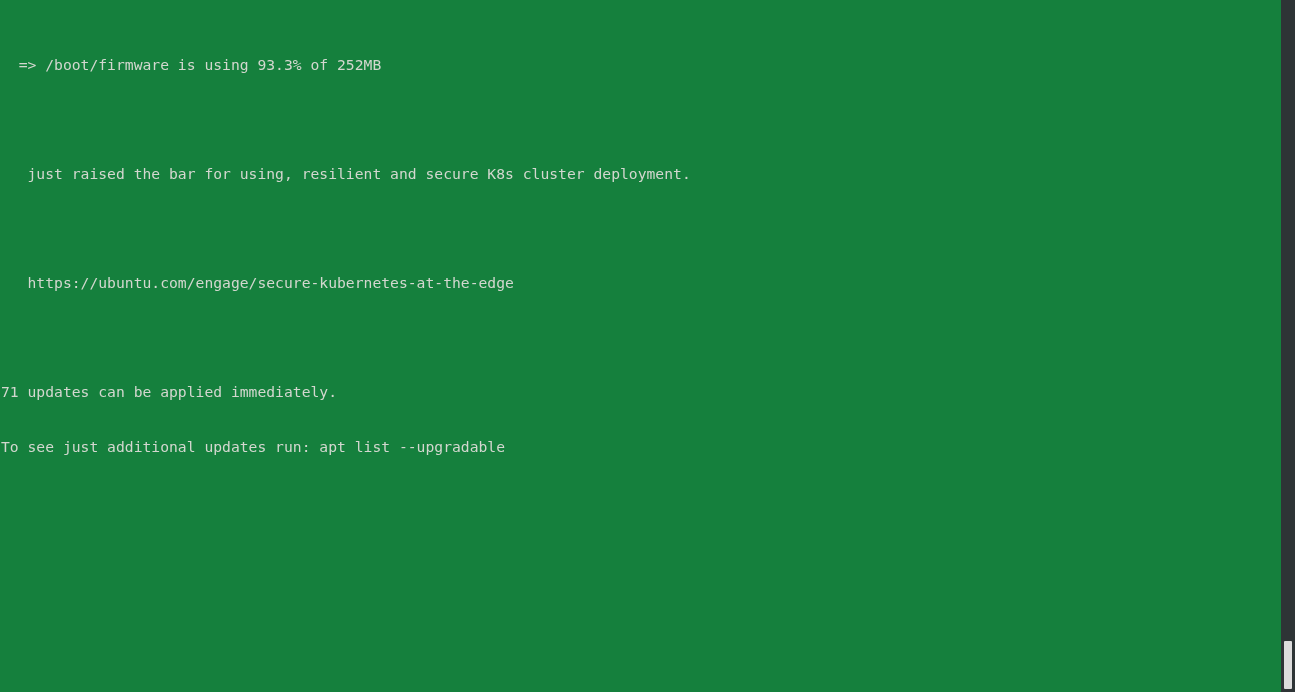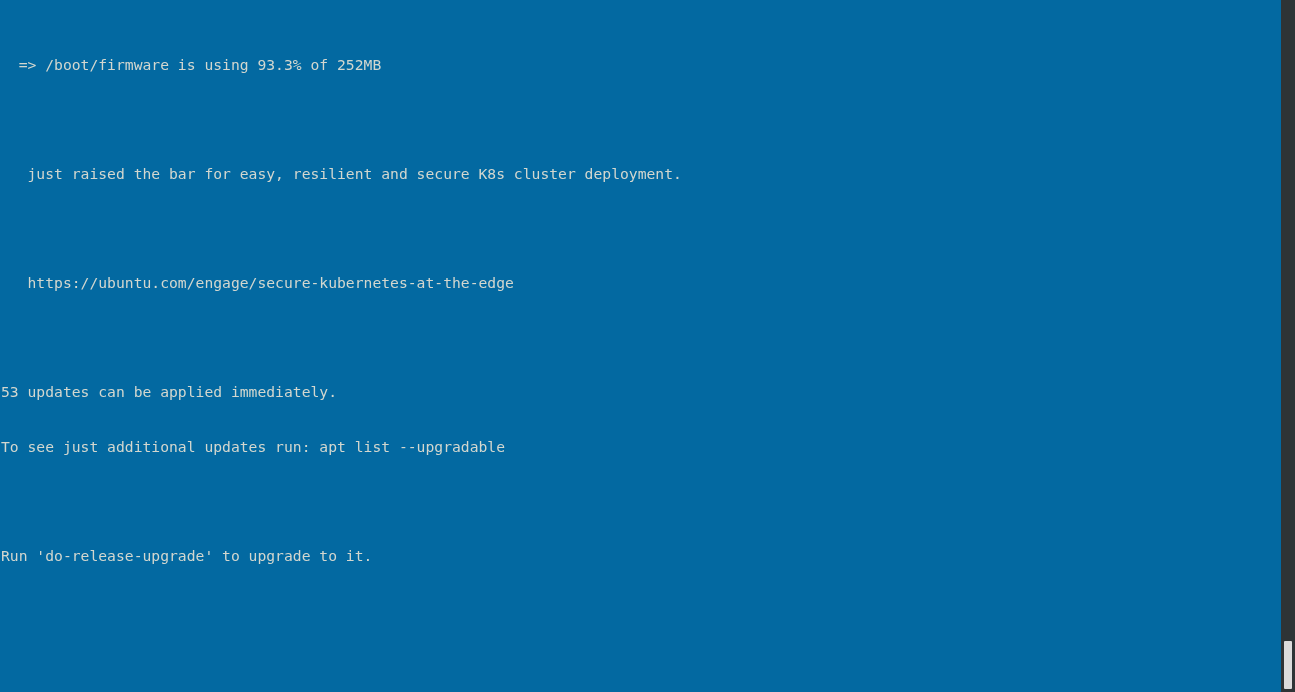--- a/index.html
+++ b/index.html
@@ -11,7 +11,7 @@
     position: relative;
     width: 1295px;
     height: 692px;
-    background: #0369a1;
+    background: #15803d;
     overflow: hidden;
     font-family: "DejaVu Sans Mono", "Liberation Mono", monospace;
     font-size: 14.7px;

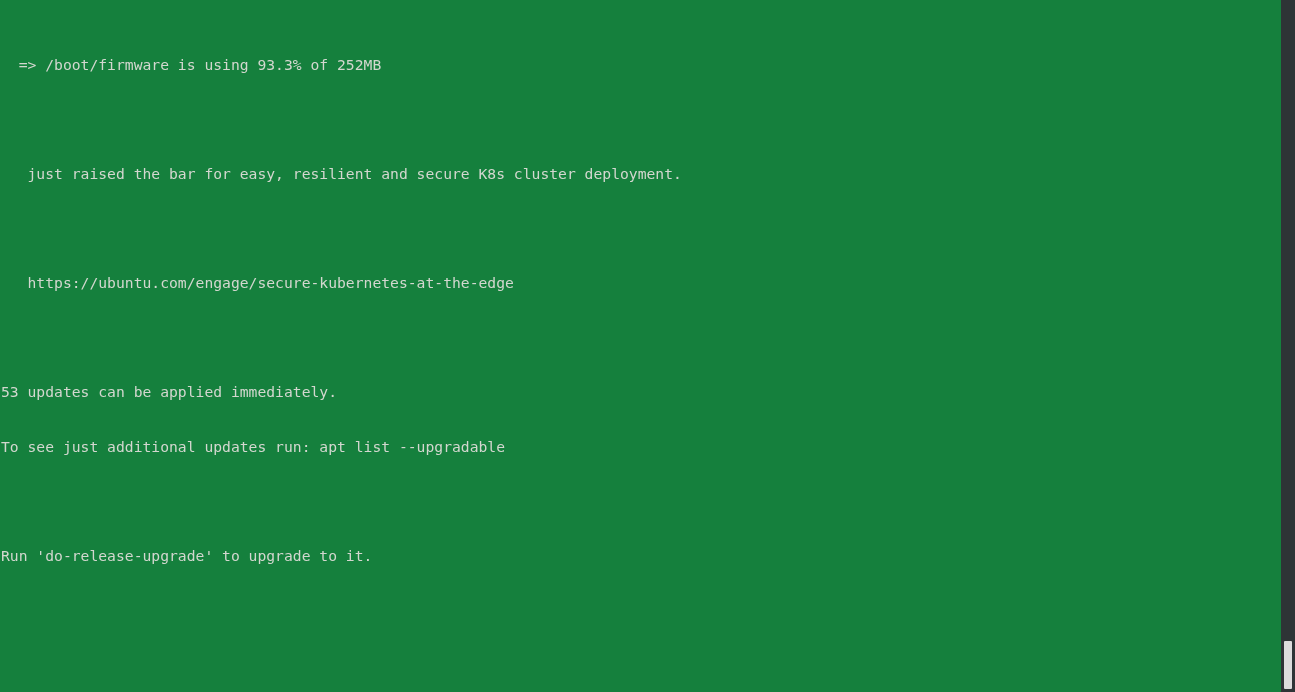--- a/index.html
+++ b/index.html
@@ -55,7 +55,7 @@
 
     <div class="line"><span class="fg-default">  =&gt; /boot/firmware is using 93.3% of 252MB</span></div>
     <div class="line"><span></span></div>
-    <div class="line"><span class="fg-default">   just raised the bar for easy, resilient and secure K8s cluster deployment.</span></div>
+    <div class="line"><span class="fg-default">   just raised the bar for using, resilient and secure K8s cluster deployment.</span></div>
     <div class="line"><span></span></div>
     <div class="line"><span class="fg-default">   https://ubuntu.com/engage/secure-kubernetes-at-the-edge</span></div>
     <div class="line"><span></span></div>

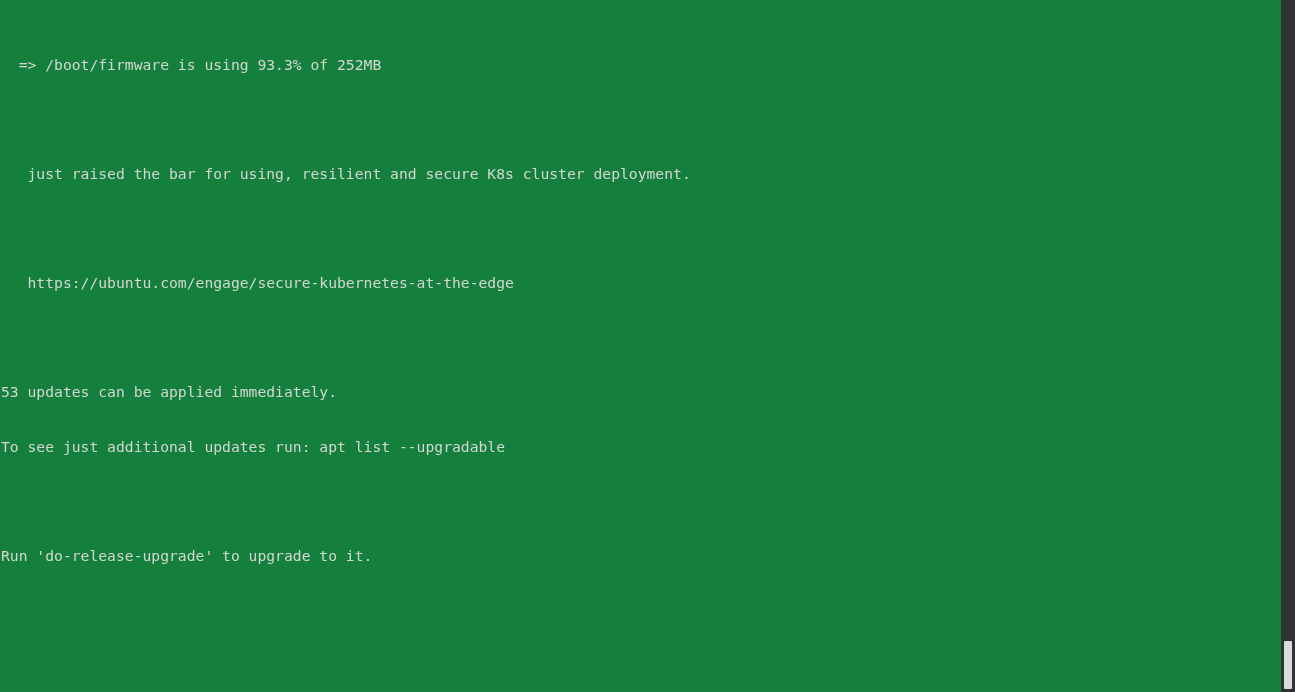--- a/index.html
+++ b/index.html
@@ -59,7 +59,7 @@
     <div class="line"><span></span></div>
     <div class="line"><span class="fg-default">   https://ubuntu.com/engage/secure-kubernetes-at-the-edge</span></div>
     <div class="line"><span></span></div>
-    <div class="line"><span class="fg-default">53 updates can be applied immediately.</span></div>
+    <div class="line"><span class="fg-default">71 updates can be applied immediately.</span></div>
     <div class="line"><span class="fg-default">To see just additional updates run: apt list --upgradable</span></div>
     <div class="line"><span></span></div>
     <div class="line"><span class="fg-default">Run 'do-release-upgrade' to upgrade to it.</span></div>

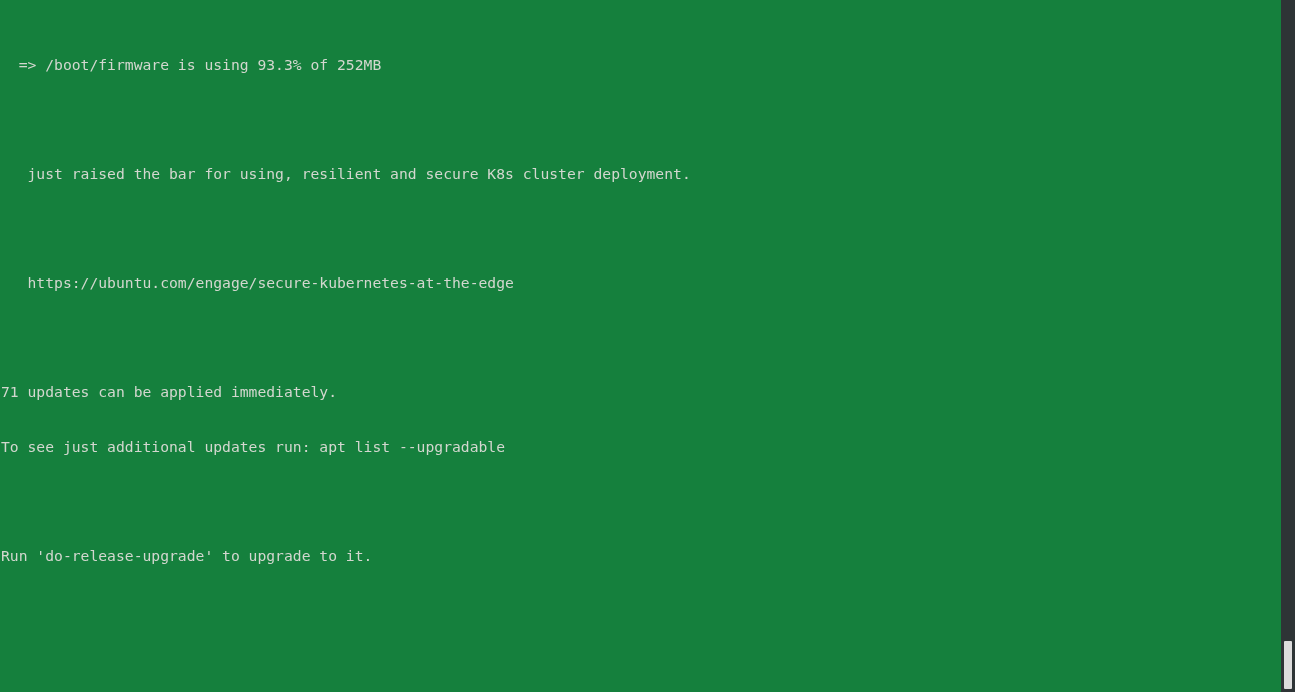--- a/index.html
+++ b/index.html
@@ -62,7 +62,6 @@
     <div class="line"><span class="fg-default">71 updates can be applied immediately.</span></div>
     <div class="line"><span class="fg-default">To see just additional updates run: apt list --upgradable</span></div>
     <div class="line"><span></span></div>
-    <div class="line"><span class="fg-default">Run 'do-release-upgrade' to upgrade to it.</span></div>
     
     
     

